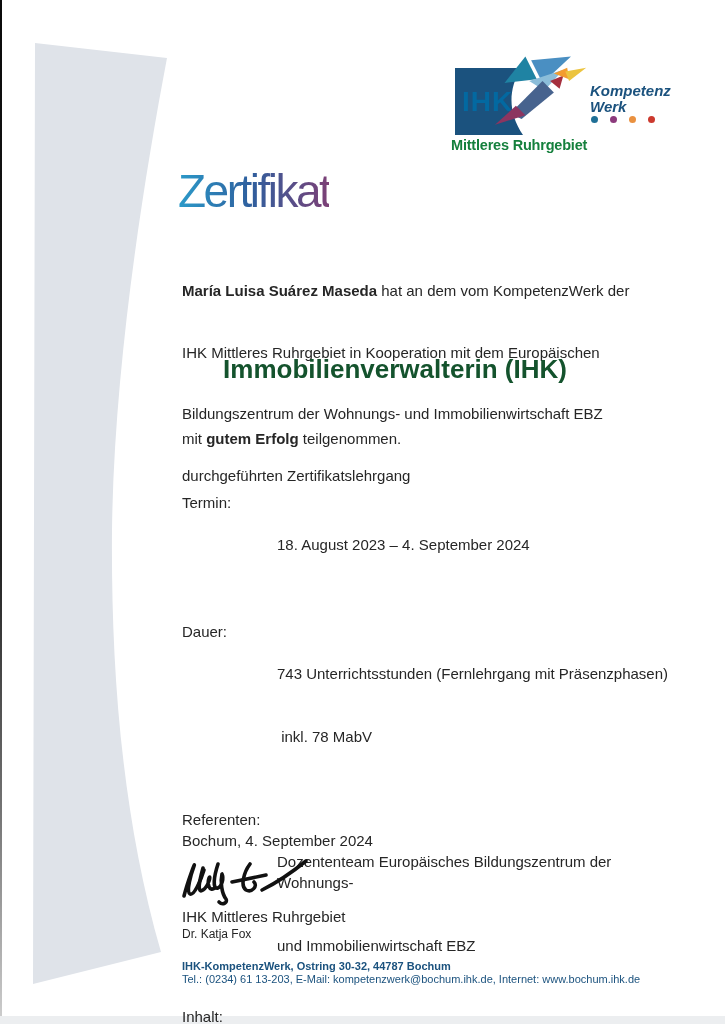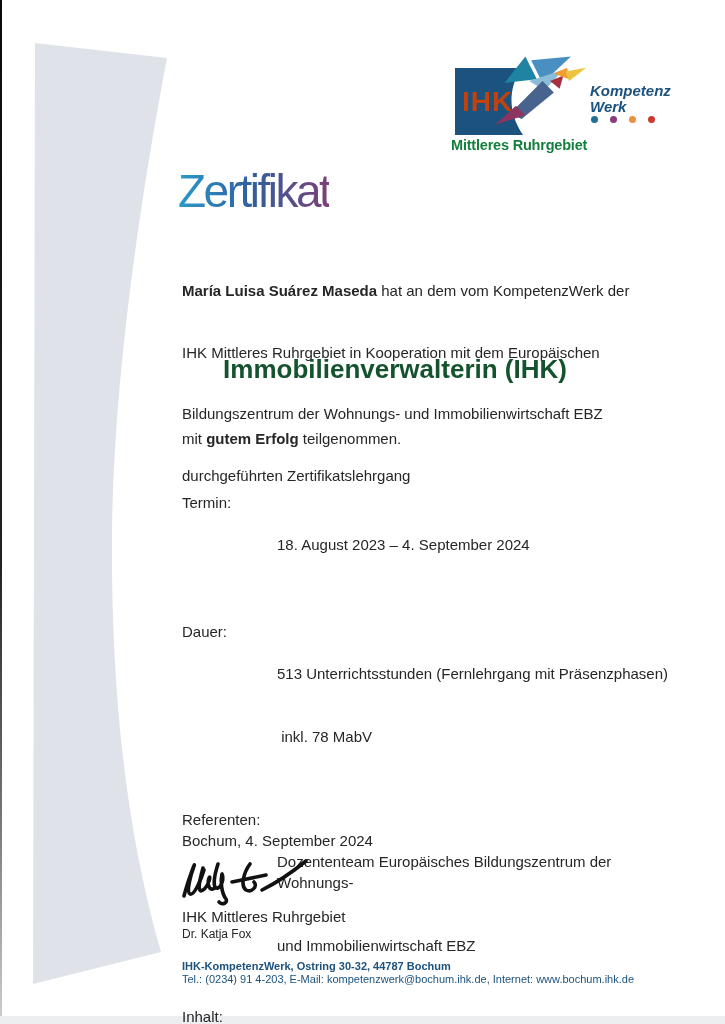--- a/index.html
+++ b/index.html
@@ -18,7 +18,7 @@
   
   .logo{position:absolute;left:451px;top:56px;width:230px;height:105px;}
   .logo-square{position:absolute;left:4px;top:12px;}
-  .logo-ihk{position:absolute;left:11px;top:30px;font-size:28px;font-weight:bold;color:#c2410c;letter-spacing:1px;}
+  .logo-ihk{position:absolute;left:11px;top:30px;font-size:28px;font-weight:bold;color:#0369a1;letter-spacing:1px;}
   .bird{position:absolute;left:44px;top:0;}
   .brand{position:absolute;left:139px;top:27px;font-size:15px;font-weight:bold;color:#1b527e;line-height:16px;font-style:italic;}
   .dots{position:absolute;left:140px;top:60px;display:flex;gap:12px;}

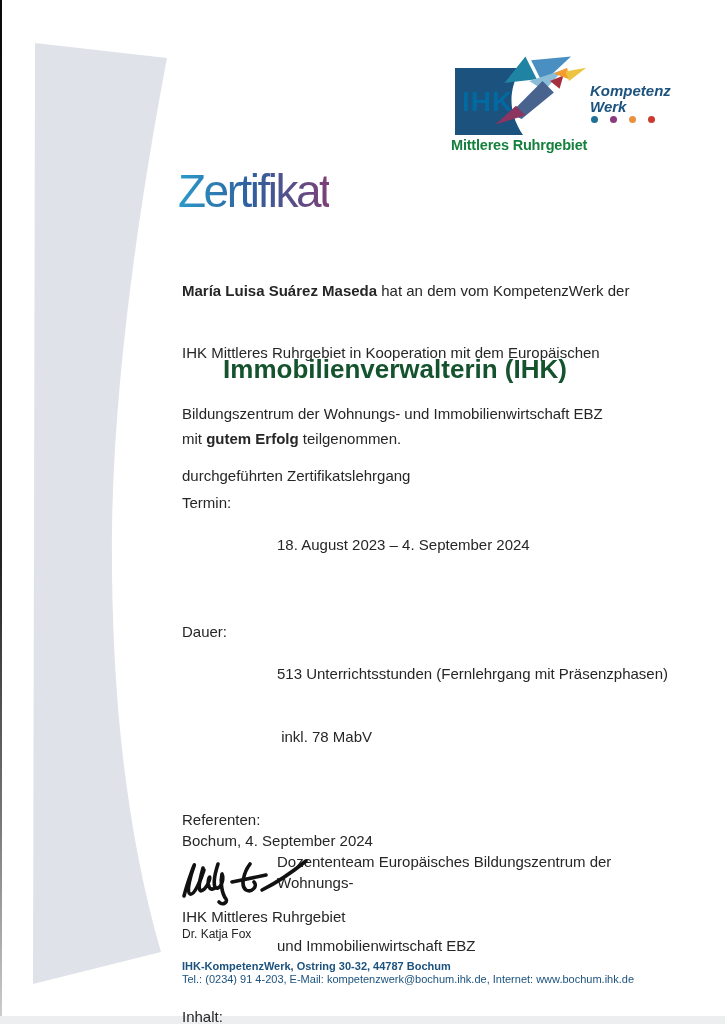--- a/index.html
+++ b/index.html
@@ -119,7 +119,7 @@
     <div class="drow mb20">
       <div class="dlabel">Dauer:</div>
       <div class="dvalue">
-        <div>513 Unterrichtsstunden (Fernlehrgang mit Präsenzphasen)</div>
+        <div>743 Unterrichtsstunden (Fernlehrgang mit Präsenzphasen)</div>
         <div> inkl. 78 MabV</div>
       </div>
     </div>

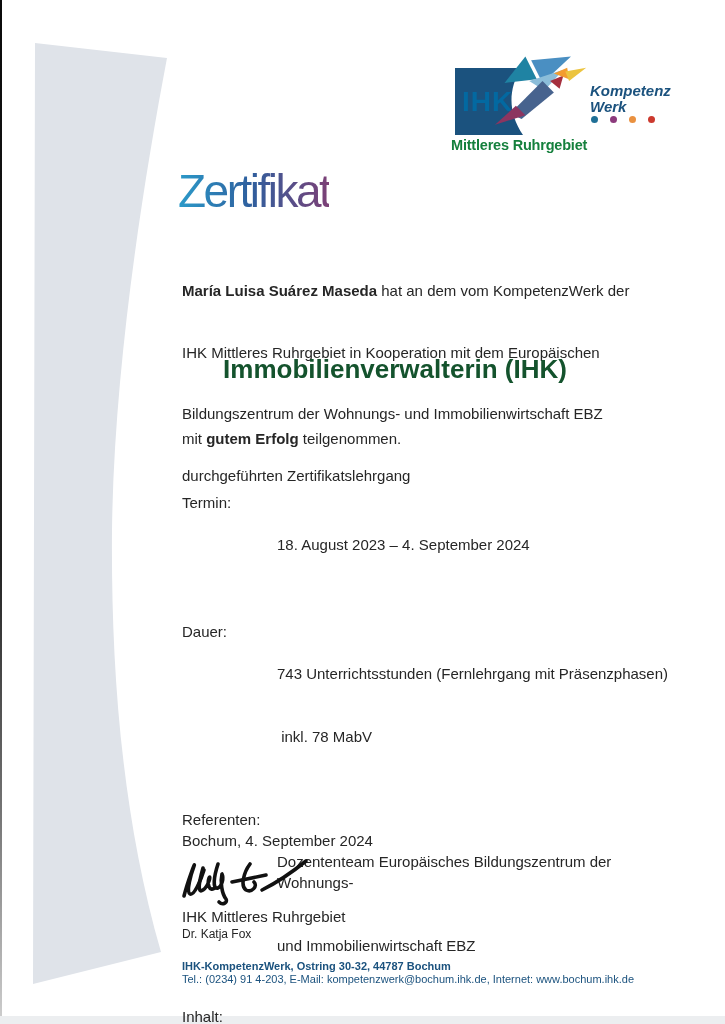--- a/index.html
+++ b/index.html
@@ -162,7 +162,7 @@
 
   <div class="footer">
     <div class="f1">IHK-KompetenzWerk, Ostring 30-32, 44787 Bochum</div>
-    <div class="f2">Tel.: (0234) 91 4-203, E-Mail: kompetenzwerk@bochum.ihk.de, Internet: www.bochum.ihk.de</div>
+    <div class="f2">Tel.: (0234) 61 13-203, E-Mail: kompetenzwerk@bochum.ihk.de, Internet: www.bochum.ihk.de</div>
   </div>
 
 </div>

